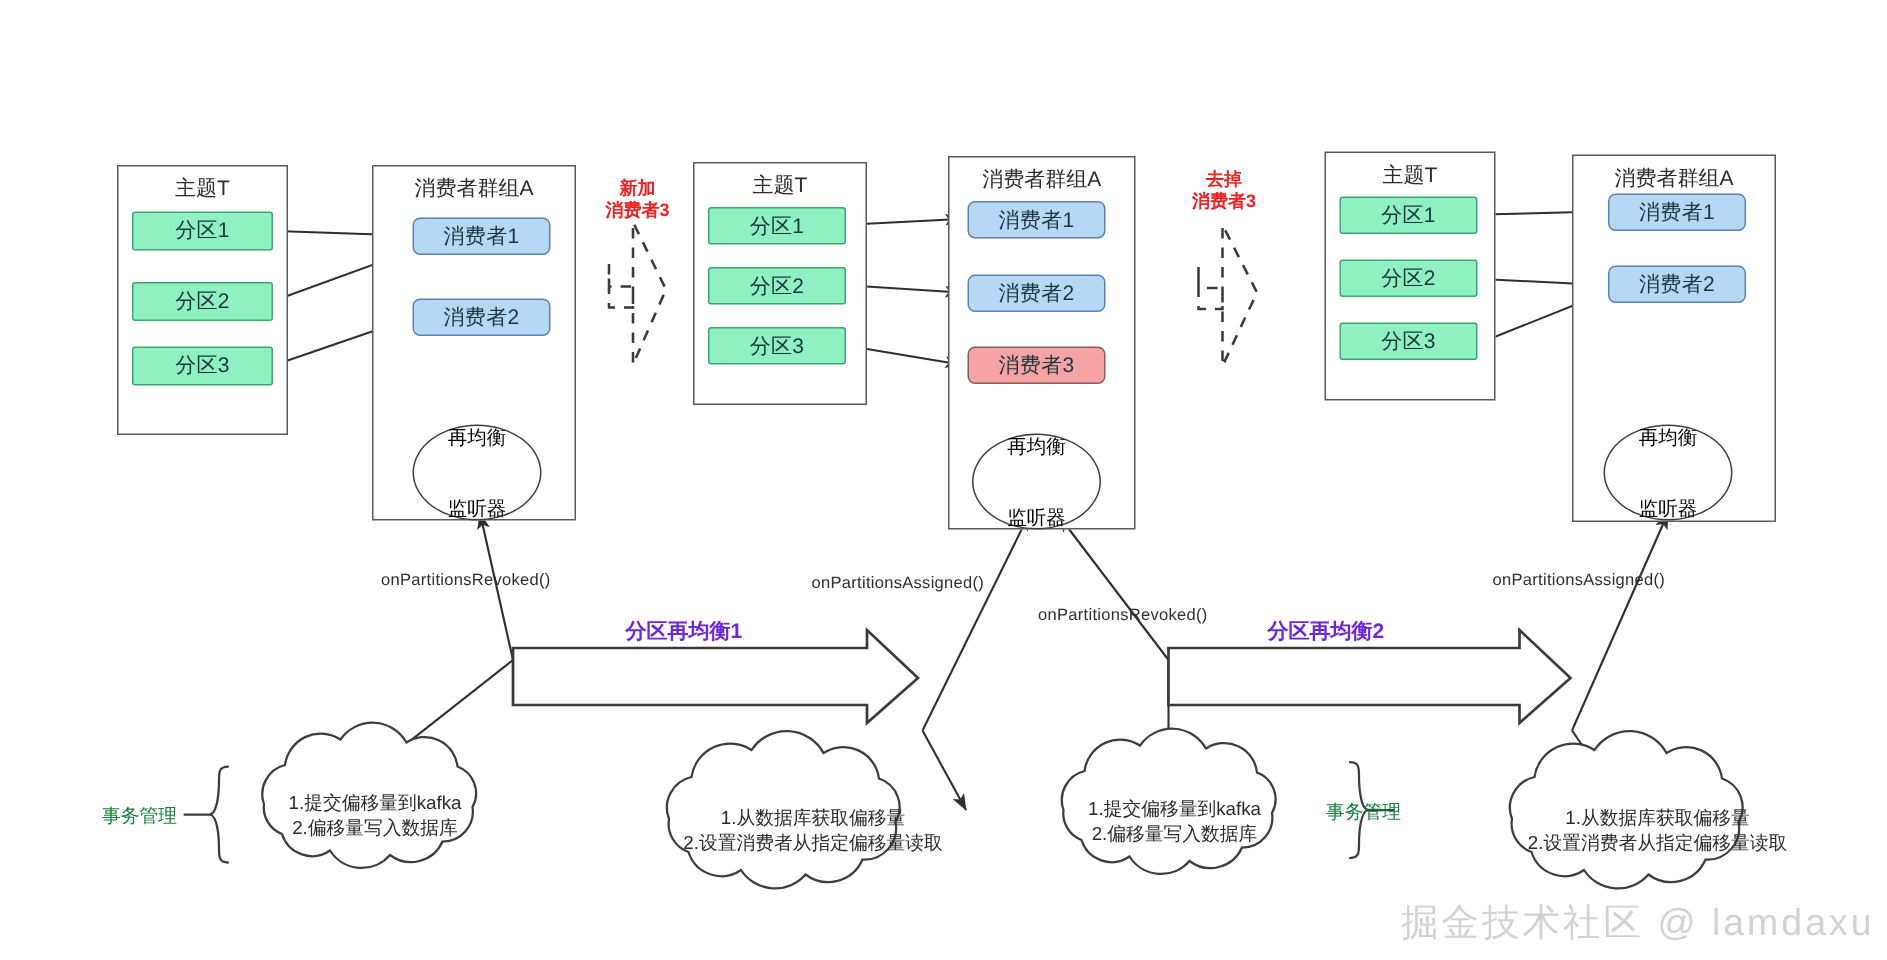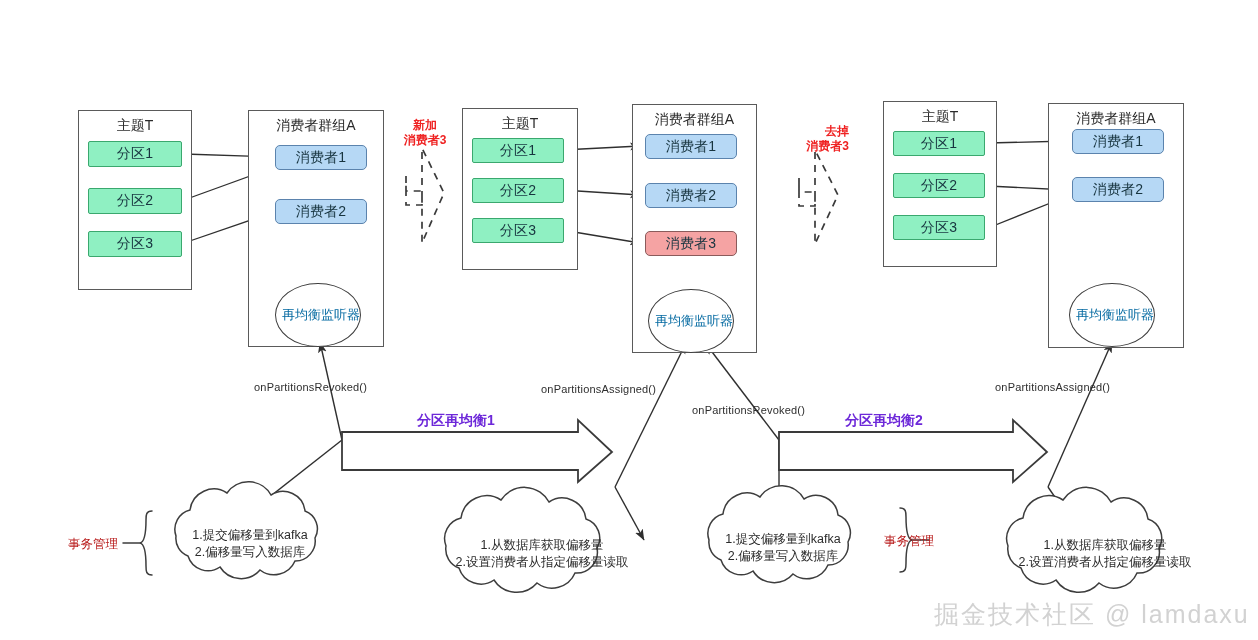--- a/index.html
+++ b/index.html
@@ -290,7 +290,7 @@
     <span>监听器</span>
   </div>
 
-  <div class="red-note" style="left:783px;top:124px;width:66px;text-align:right;">
+  <div class="red-note" style="left:783px;top:112px;width:66px;">
     <div>去掉</div>
     <div>消费者3</div>
   </div>

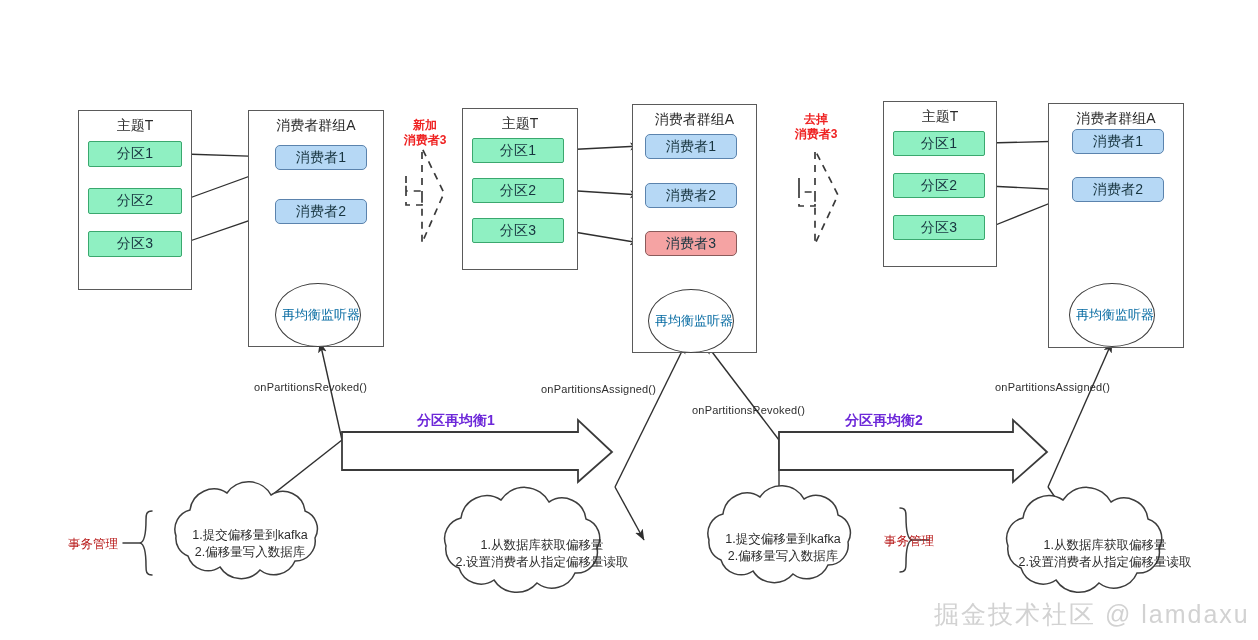--- a/index.html
+++ b/index.html
@@ -63,10 +63,10 @@
     border:1.4px solid #3d3d3d;
     border-radius:50%;
     background:#ffffff;
-    display:flex;flex-direction:row;
-    align-items:center;justify-content:flex-end;
+    display:flex;flex-direction:column;
+    align-items:center;justify-content:space-between;
     font-size:13px;line-height:1.18;
-    color:#0369a1;
+    color:#000000;
     box-sizing:border-box;
   }
 

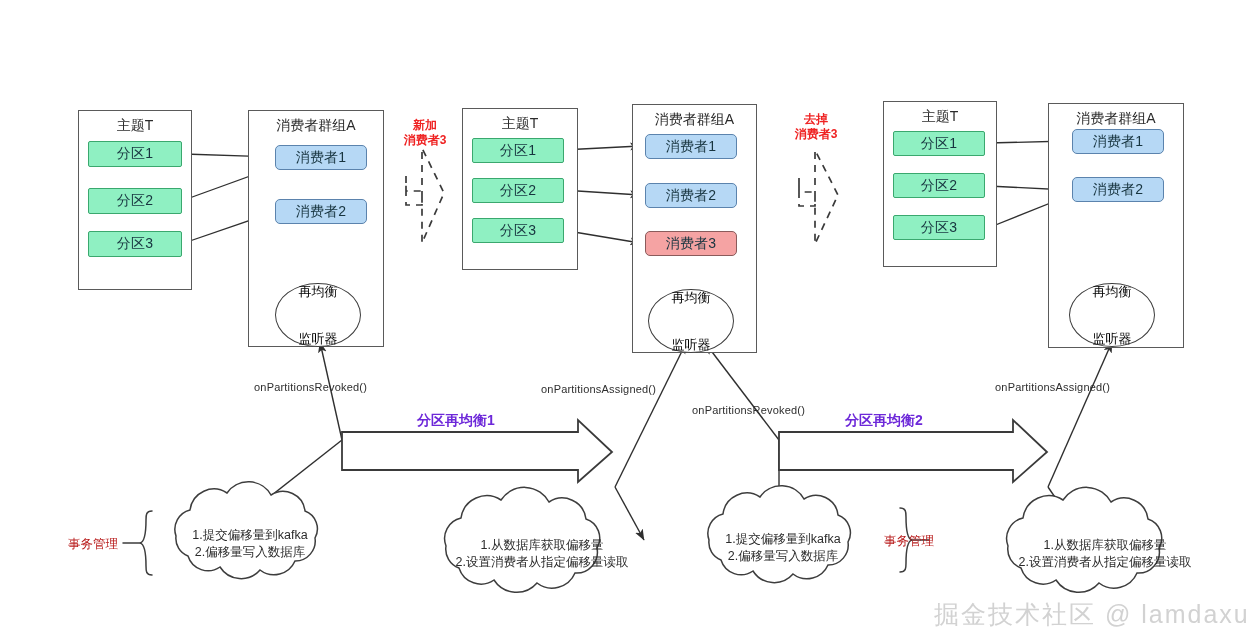--- a/index.html
+++ b/index.html
@@ -97,7 +97,7 @@
   .txmgr{
     position:absolute;
     font-size:12.5px;
-    color:#b91c1c;
+    color:#15803d;
     white-space:nowrap;
   }
   .cloud-text{

